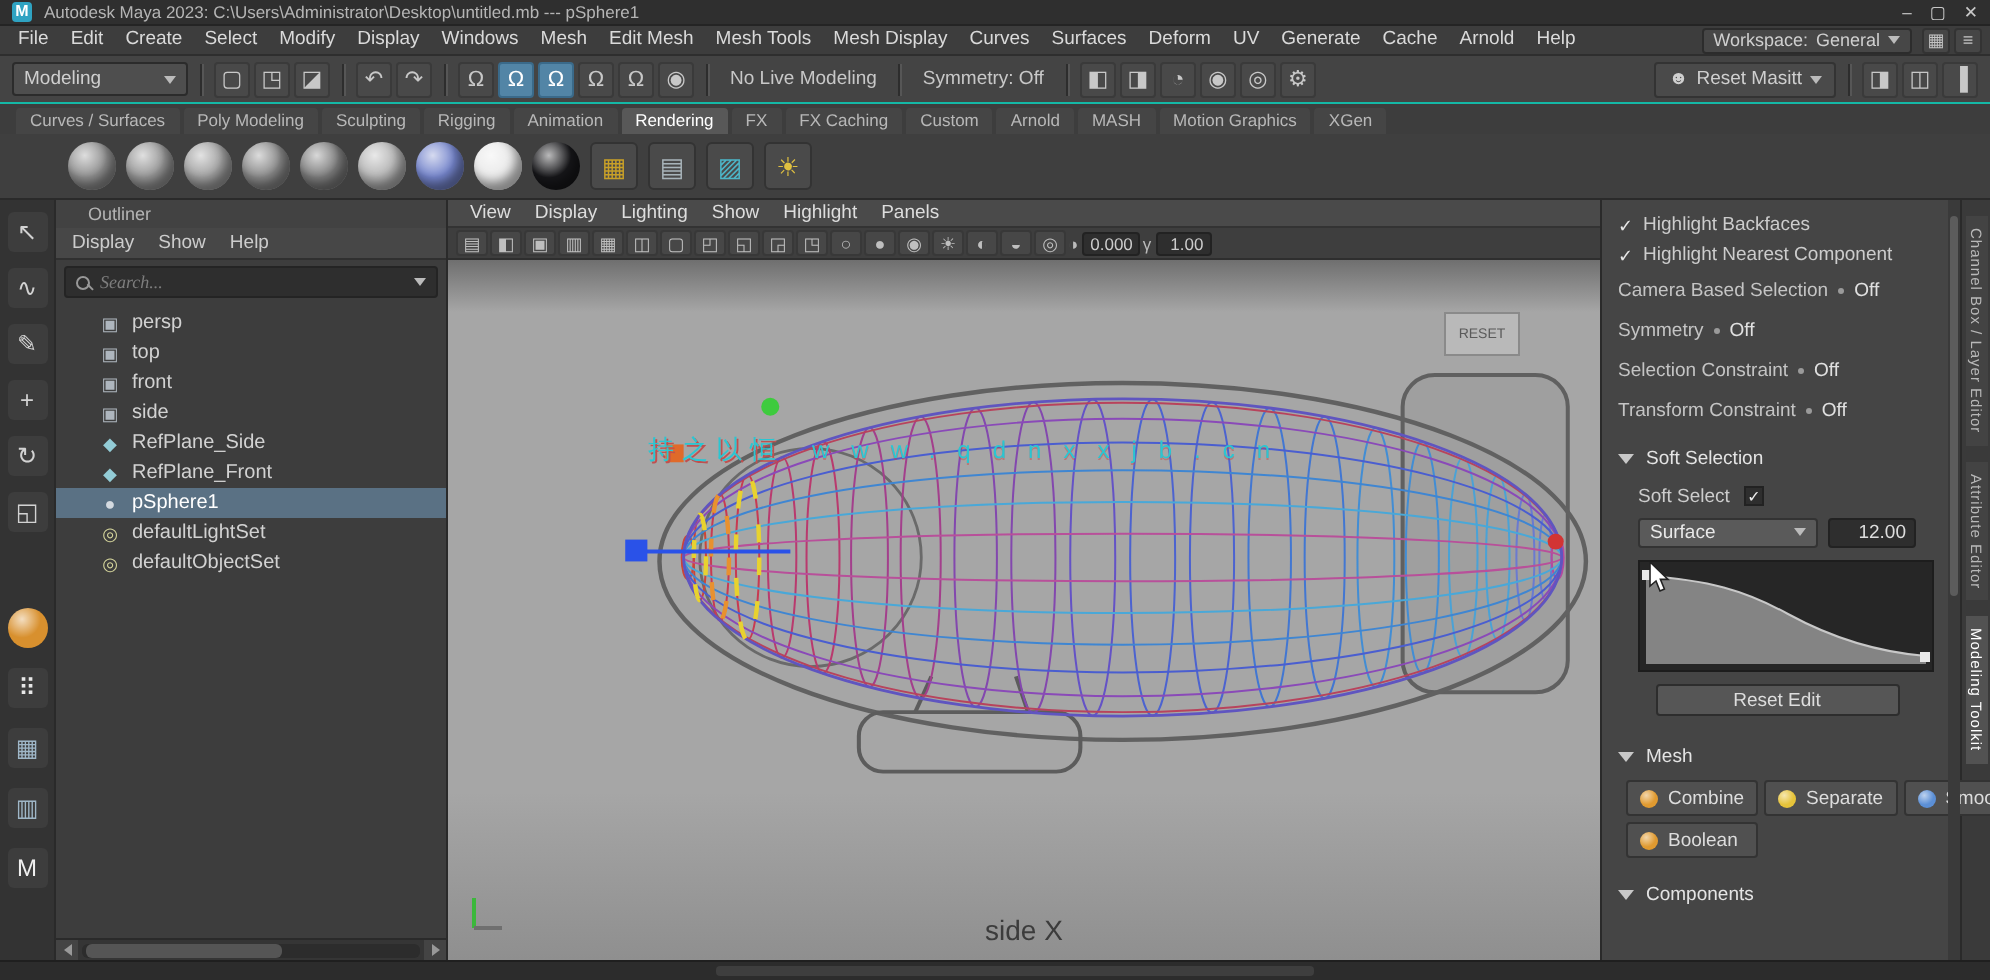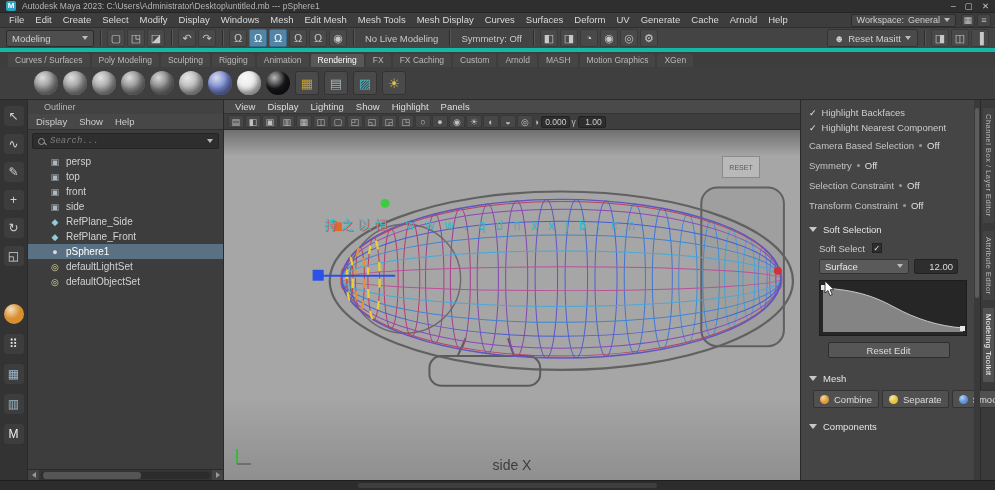--- a/index.html
+++ b/index.html
@@ -31,7 +31,7 @@
 
   
   .statusline{height:24px;background:#444;display:flex;align-items:center;gap:3px;
-    padding:0 6px;border-bottom:4px solid #14b8a6}
+    padding:0 6px;border-bottom:1px solid #14b8a6}
   .menuset{width:88px;height:17px;background:#4e4e4e;border:1px solid #2b2b2b;border-radius:2px;
     display:flex;align-items:center;justify-content:space-between;padding:0 5px;font-size:9.5px}
   .sl-div{width:1px;height:16px;background:#2d2d2d;box-shadow:1px 0 0 #565656;margin:0 3px}

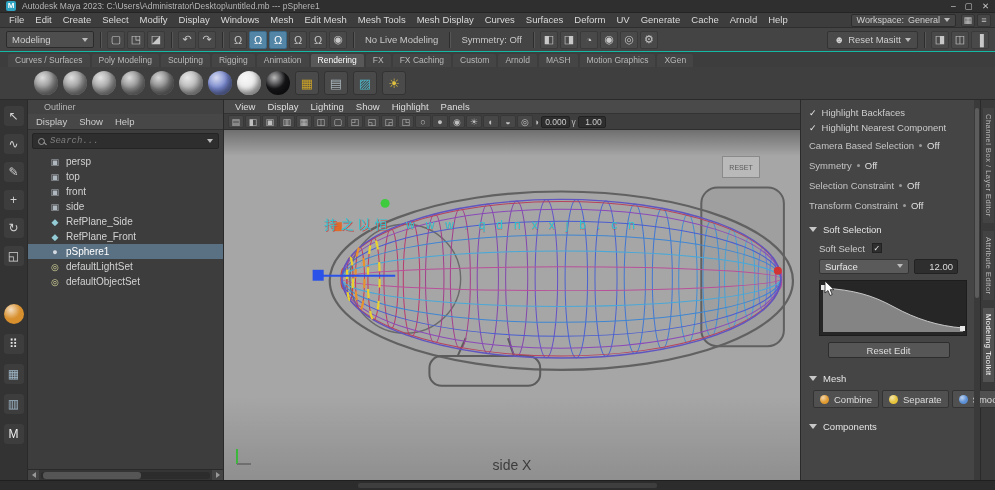--- a/index.html
+++ b/index.html
@@ -79,7 +79,7 @@
   .mag::after{content:"";position:absolute;width:4px;height:1.3px;background:#999;
     transform:rotate(45deg);right:-3px;bottom:-1px}
   .ol-search input{flex:1;background:transparent;border:none;outline:none;color:#ccc;
-    font-size:9px;font-style:italic;font-family:Liberation Mono, monospace}
+    font-size:9px;font-style:italic;font-family:Liberation Serif, serif}
   .ol-search input::placeholder{color:#7d7d7d}
   .ol-list{flex:1;overflow:hidden;padding-top:2px}
   .ol-row{display:flex;align-items:center;gap:6px;height:15px;padding-left:22px;font-size:10px;color:#d2d2d2}

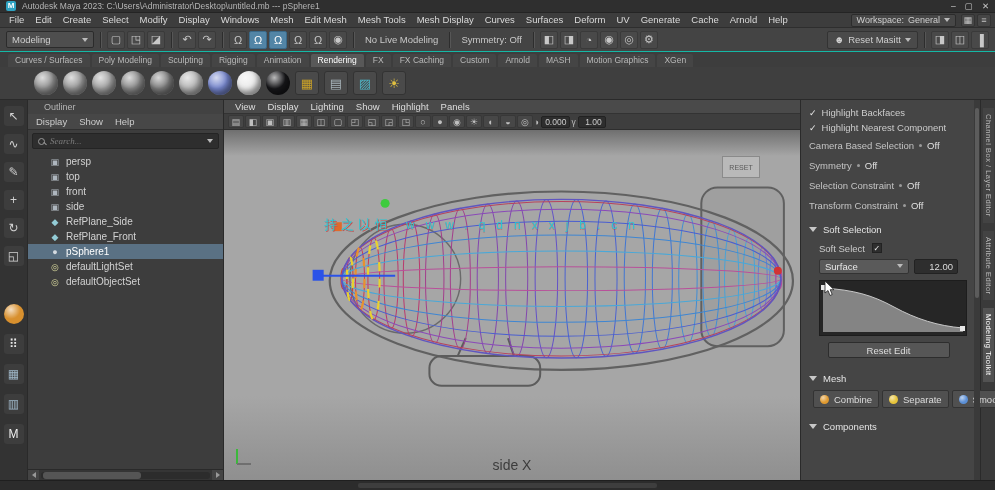--- a/index.html
+++ b/index.html
@@ -139,7 +139,7 @@
   .graph{margin:5px 0 3px 10px;width:148px;height:56px;background:#262626;border:1px solid #1d1d1d}
   .reset-btn{margin:3px auto 2px;width:122px;height:16px;background:#565656;border:1px solid #2d2d2d;
     border-radius:2px;display:flex;align-items:center;justify-content:center;color:#ddd}
-  .mesh-grid{display:grid;grid-template-columns:1fr 1fr 1fr 1fr;gap:3px;padding:2px 0 0 4px}
+  .mesh-grid{display:grid;grid-template-columns:1fr 1fr 1fr;gap:3px;padding:2px 0 0 4px}
   .mesh-btn{height:18px;background:#505050;border:1px solid #333;border-radius:2px;display:flex;
     align-items:center;gap:5px;padding:0 6px;color:#ddd}
   .mico{width:9px;height:9px;border-radius:50%;flex:0 0 auto;

